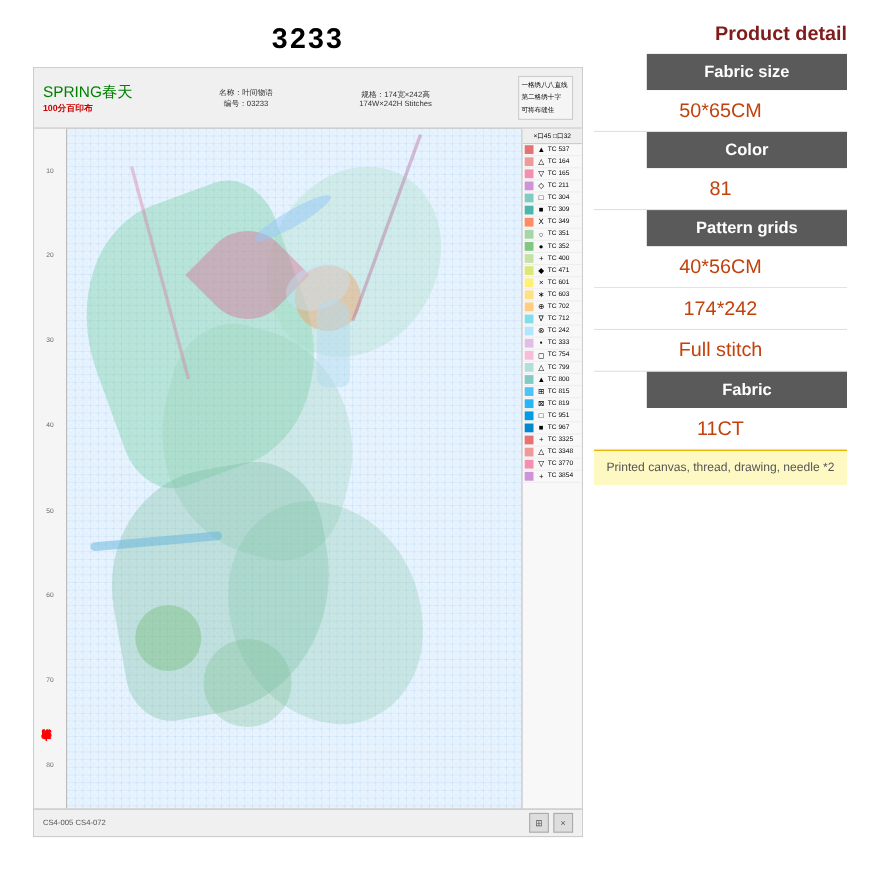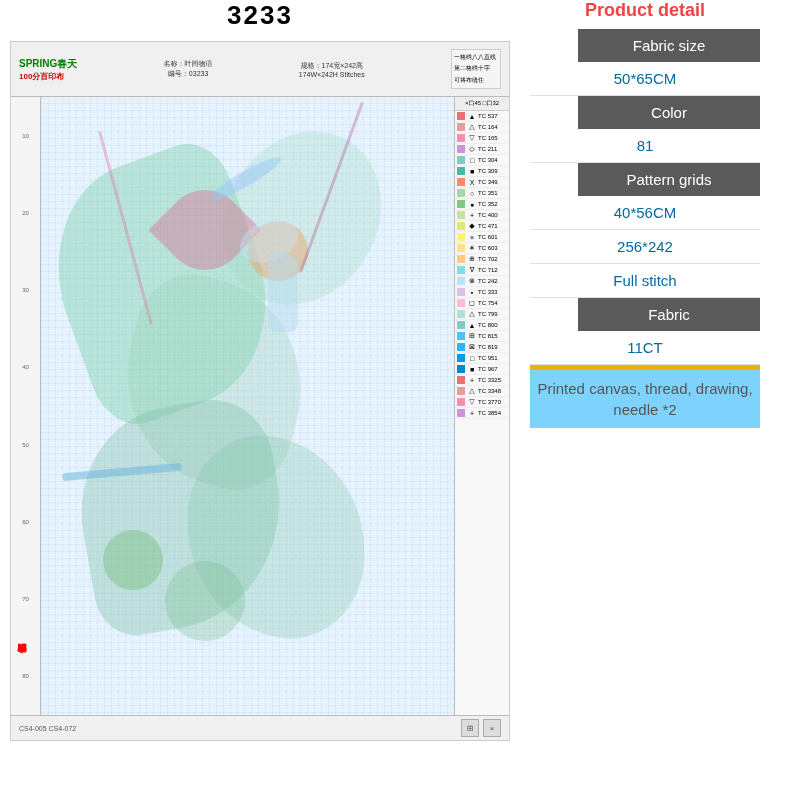--- a/index.html
+++ b/index.html
@@ -14,7 +14,7 @@
       display: flex;
       width: 800px;
       height: 800px;
-      gap: 10px;
+      padding: 20px;
       border-radius: 25px;
     }
     .left-panel {

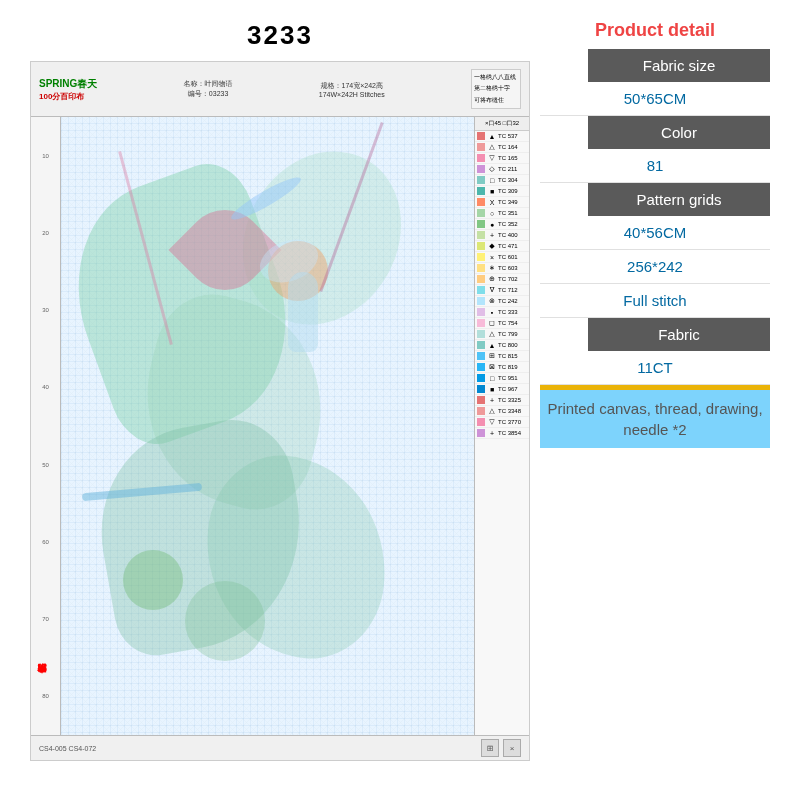--- a/index.html
+++ b/index.html
@@ -270,11 +270,11 @@
       gap: 0;
     }
     .product-detail-title {
-      text-align: center;
+      text-align: right;
       font-size: 18px;
       font-weight: bold;
       margin-bottom: 8px;
-      color: #ef4444;
+      color: #7f1d1d;
     }
     .detail-row-header {
       background: #5a5a5a;

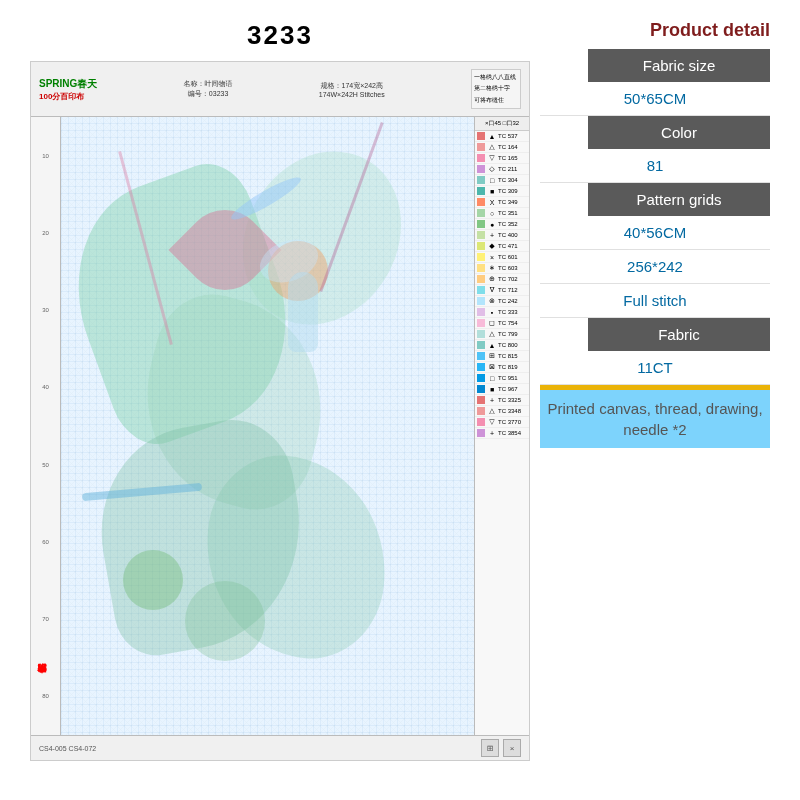--- a/index.html
+++ b/index.html
@@ -282,7 +282,7 @@
       text-align: center;
       padding: 8px 0;
       font-size: 15px;
-      font-weight: normal;
+      font-weight: bold;
       margin-left: 48px;
     }
     .detail-row-value {

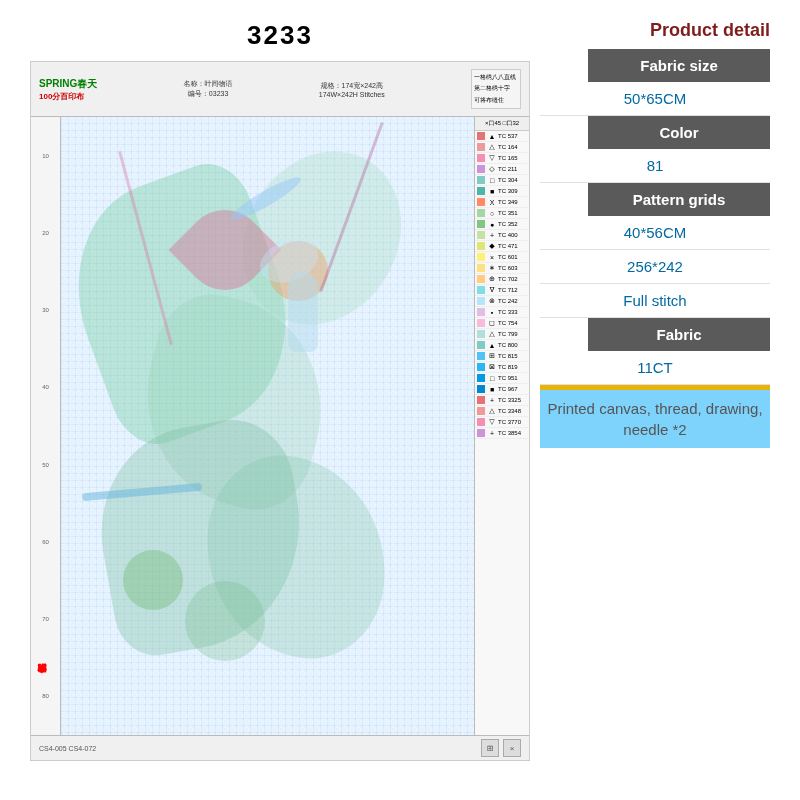--- a/index.html
+++ b/index.html
@@ -51,9 +51,9 @@
       font-size: 8px;
     }
     .brand-logo {
-      font-size: 10px;
+      font-size: 14px;
       color: green;
-      font-weight: bold;
+      font-weight: normal;
     }
     .pattern-info {
       font-size: 7px;

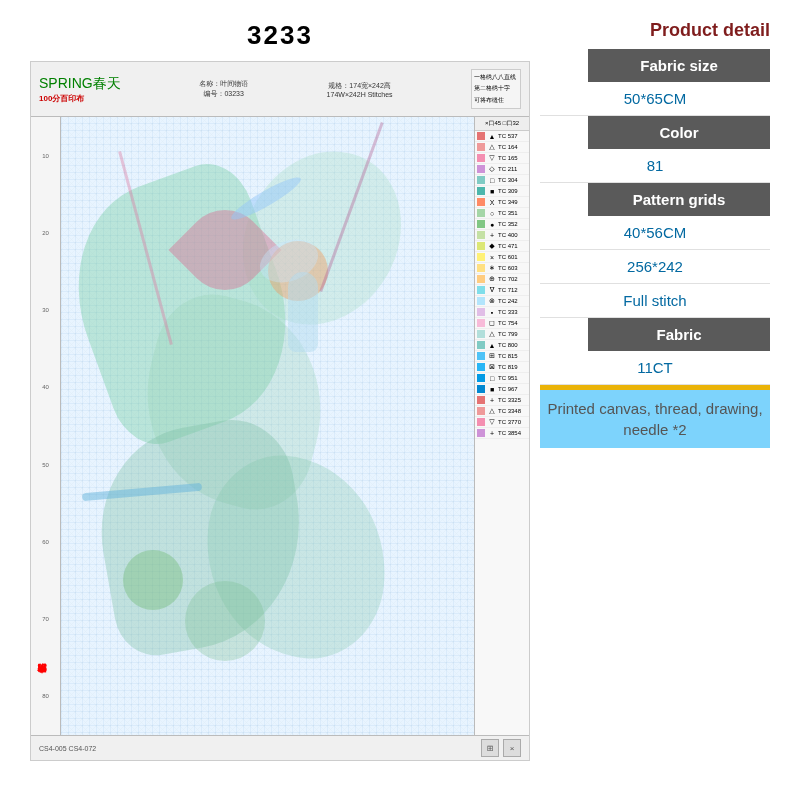--- a/index.html
+++ b/index.html
@@ -288,8 +288,8 @@
     .detail-row-value {
       text-align: center;
       padding: 8px 0;
-      font-size: 15px;
-      color: #0369a1;
+      font-size: 18px;
+      color: #c2410c;
       background: #fff;
       border-bottom: 1px solid #e0e0e0;
     }

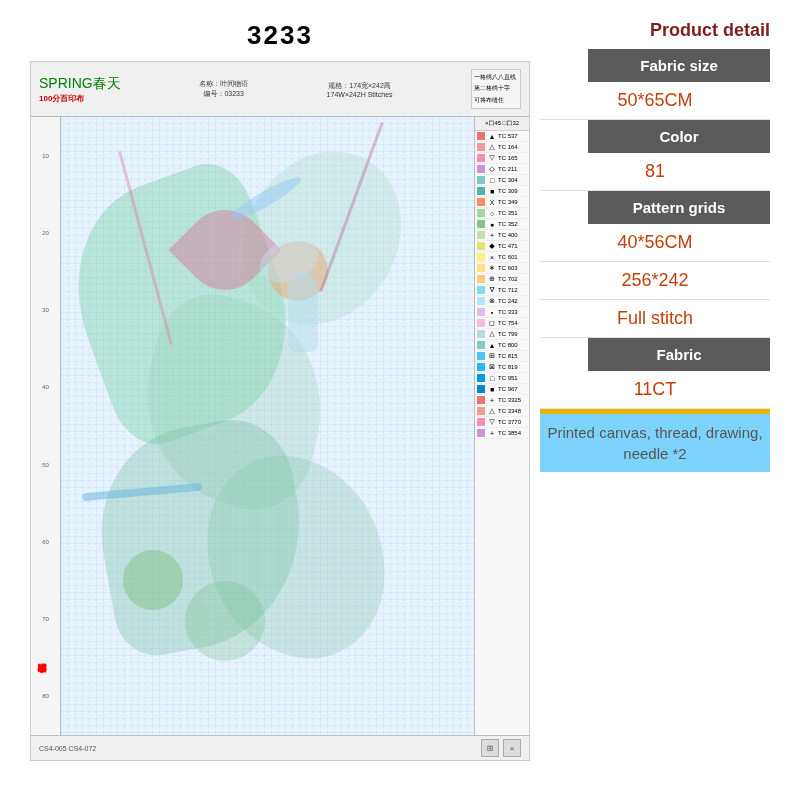--- a/index.html
+++ b/index.html
@@ -543,7 +543,7 @@
     <div class="detail-row-header">Pattern grids</div>
     <div class="detail-row-value">40*56CM</div>
 
-    <div class="detail-row-value">256*242</div>
+    <div class="detail-row-value">174*242</div>
 
     <div class="detail-row-value">Full stitch</div>
 

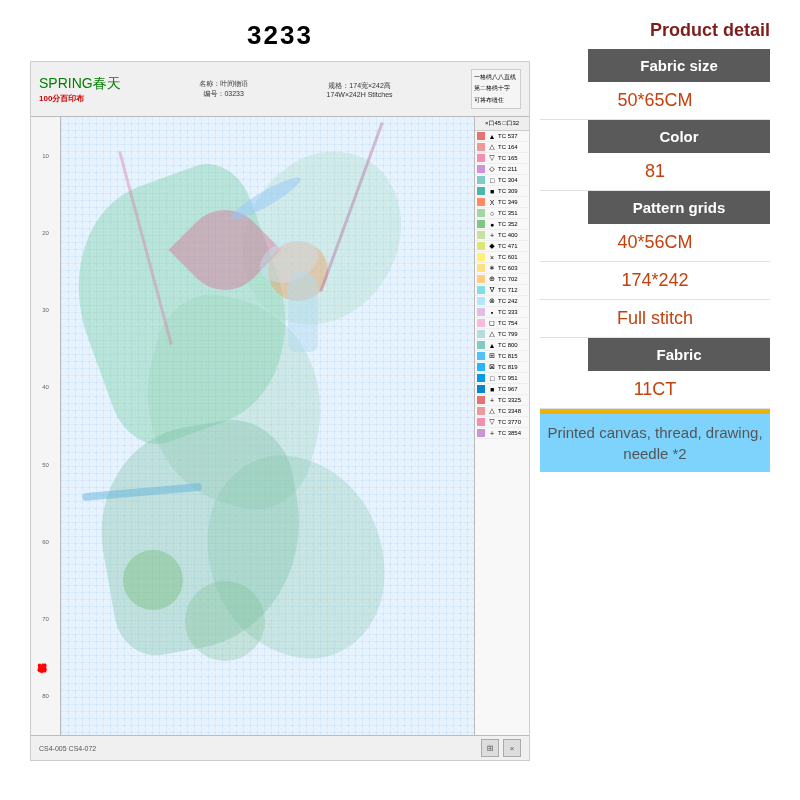--- a/index.html
+++ b/index.html
@@ -296,10 +296,10 @@
     .detail-row-note {
       text-align: center;
       padding: 8px 4px;
-      font-size: 15px;
+      font-size: 11px;
       color: #555;
-      background: #7dd3fc;
-      border-top: 5px solid #eab308;
+      background: #fef9c3;
+      border-top: 1px solid #eab308;
       line-height: 1.4;
     }
   </style>

